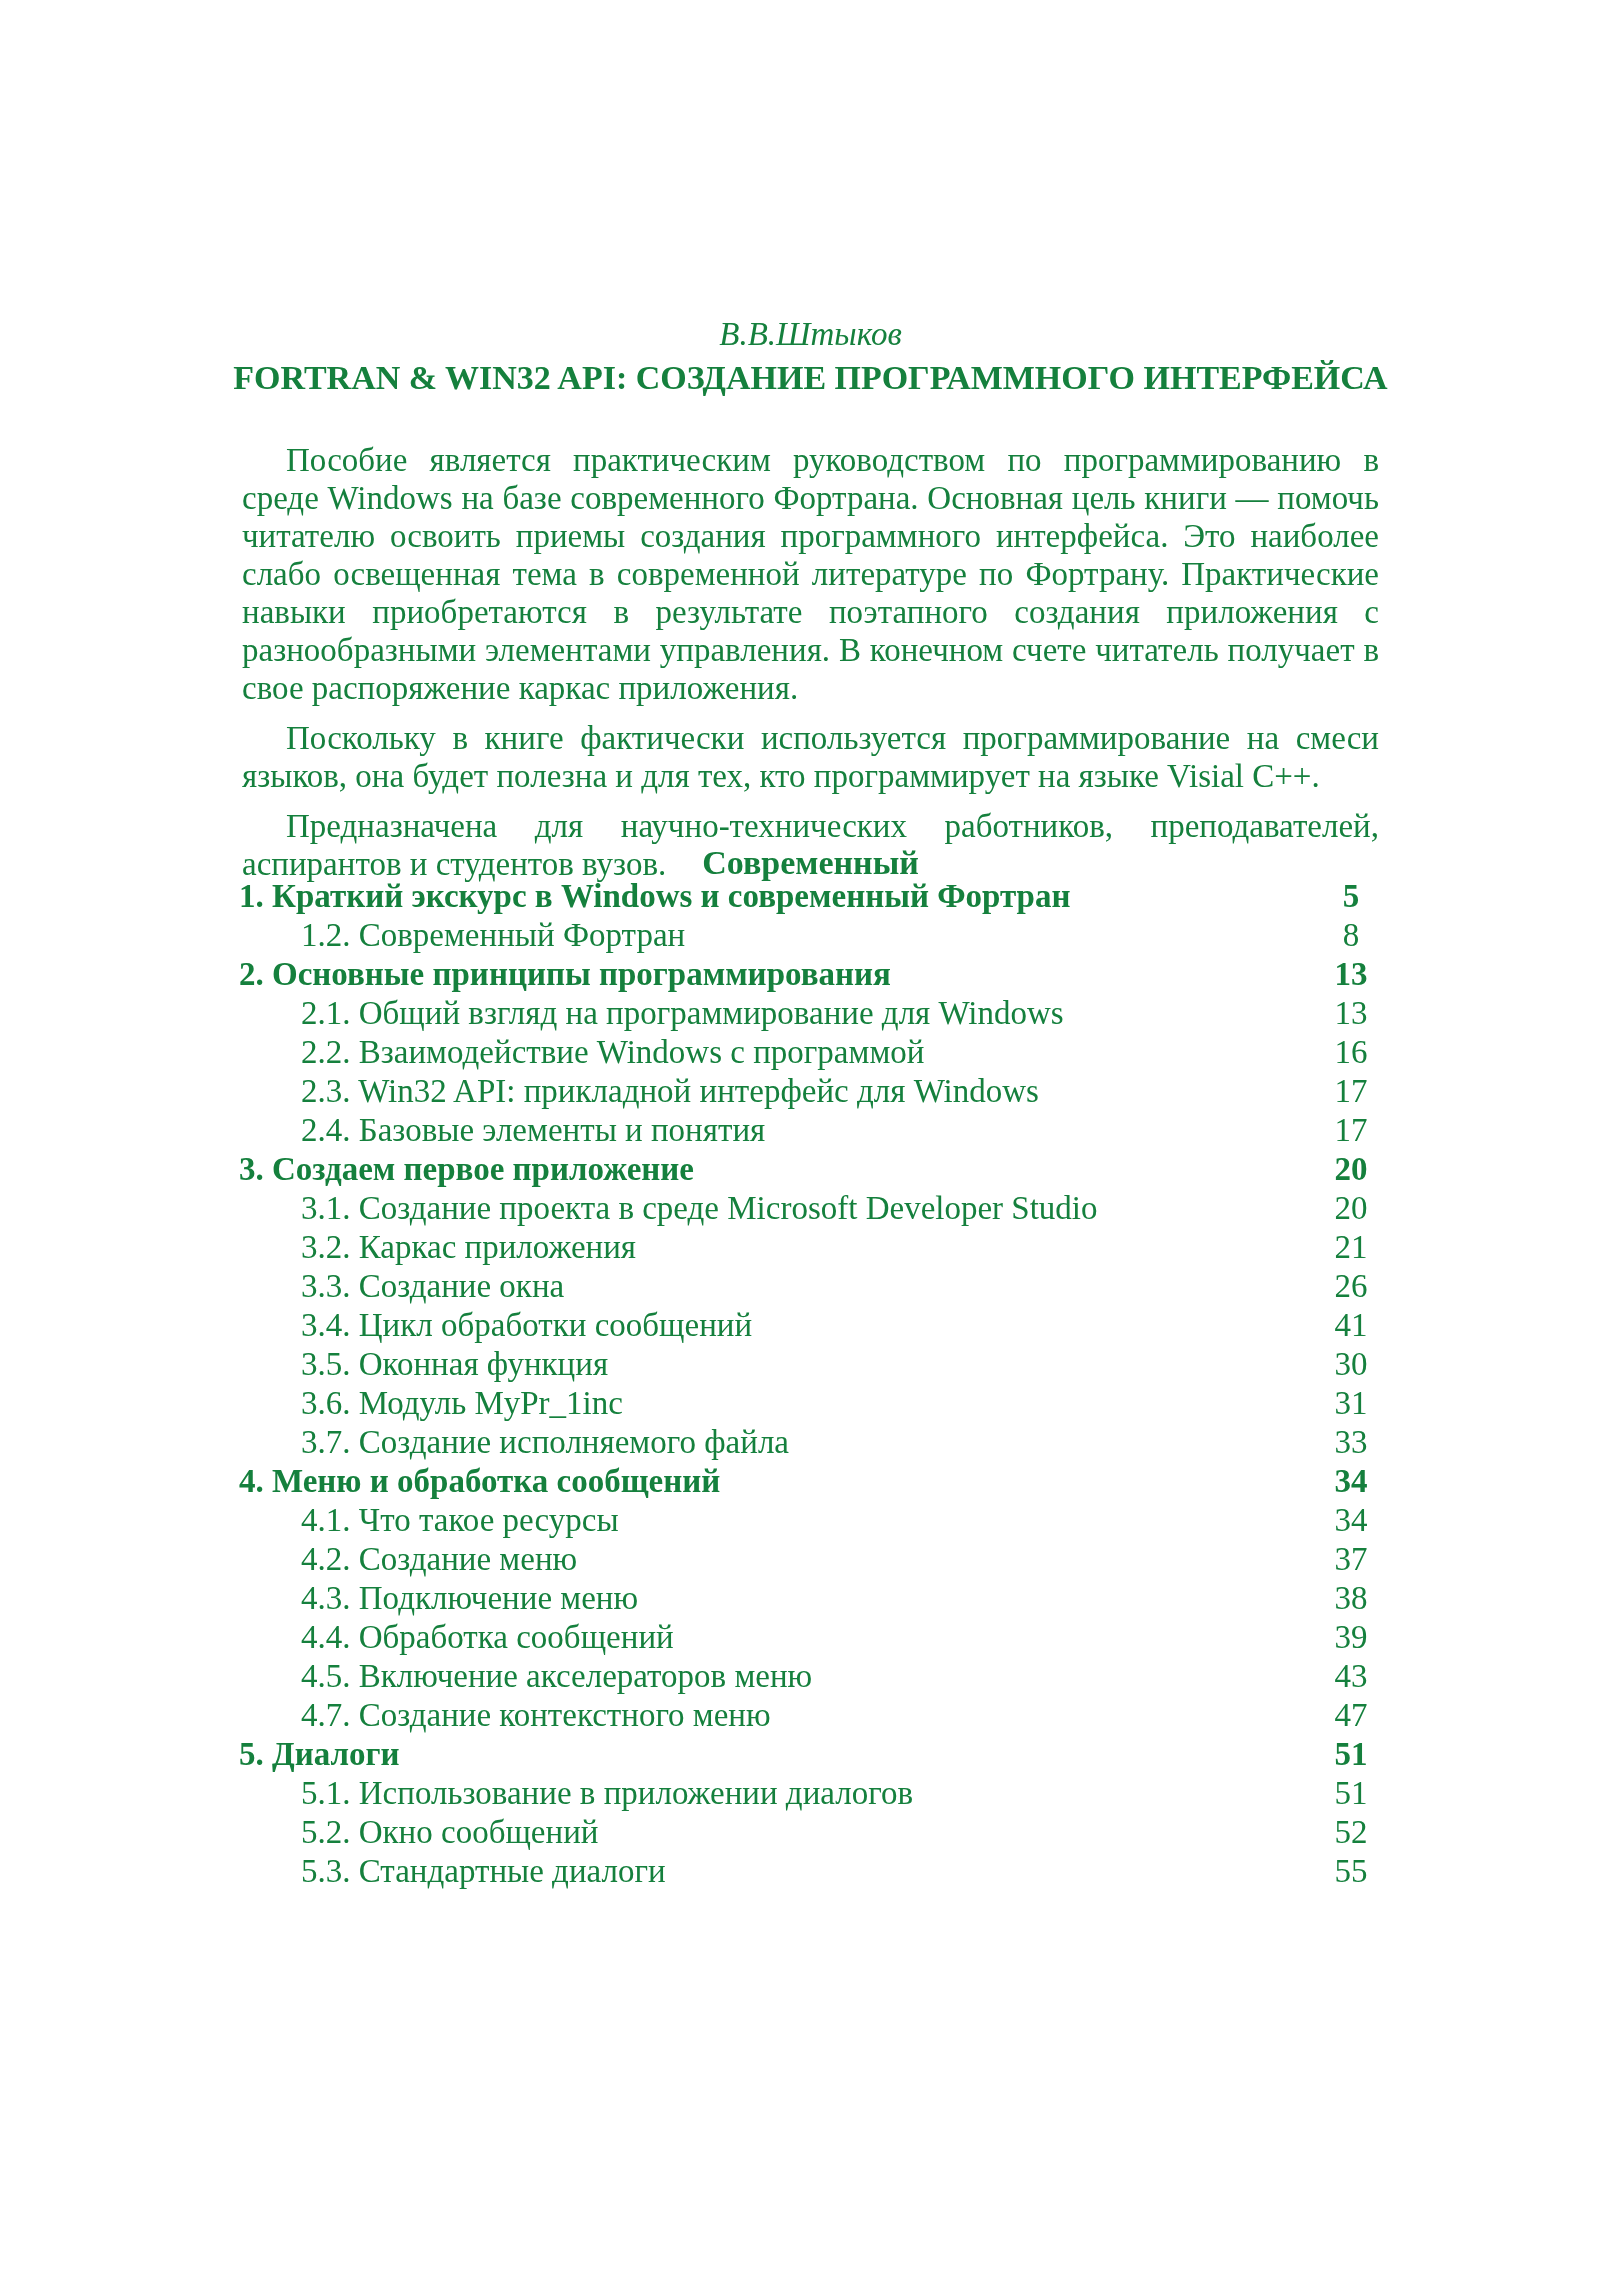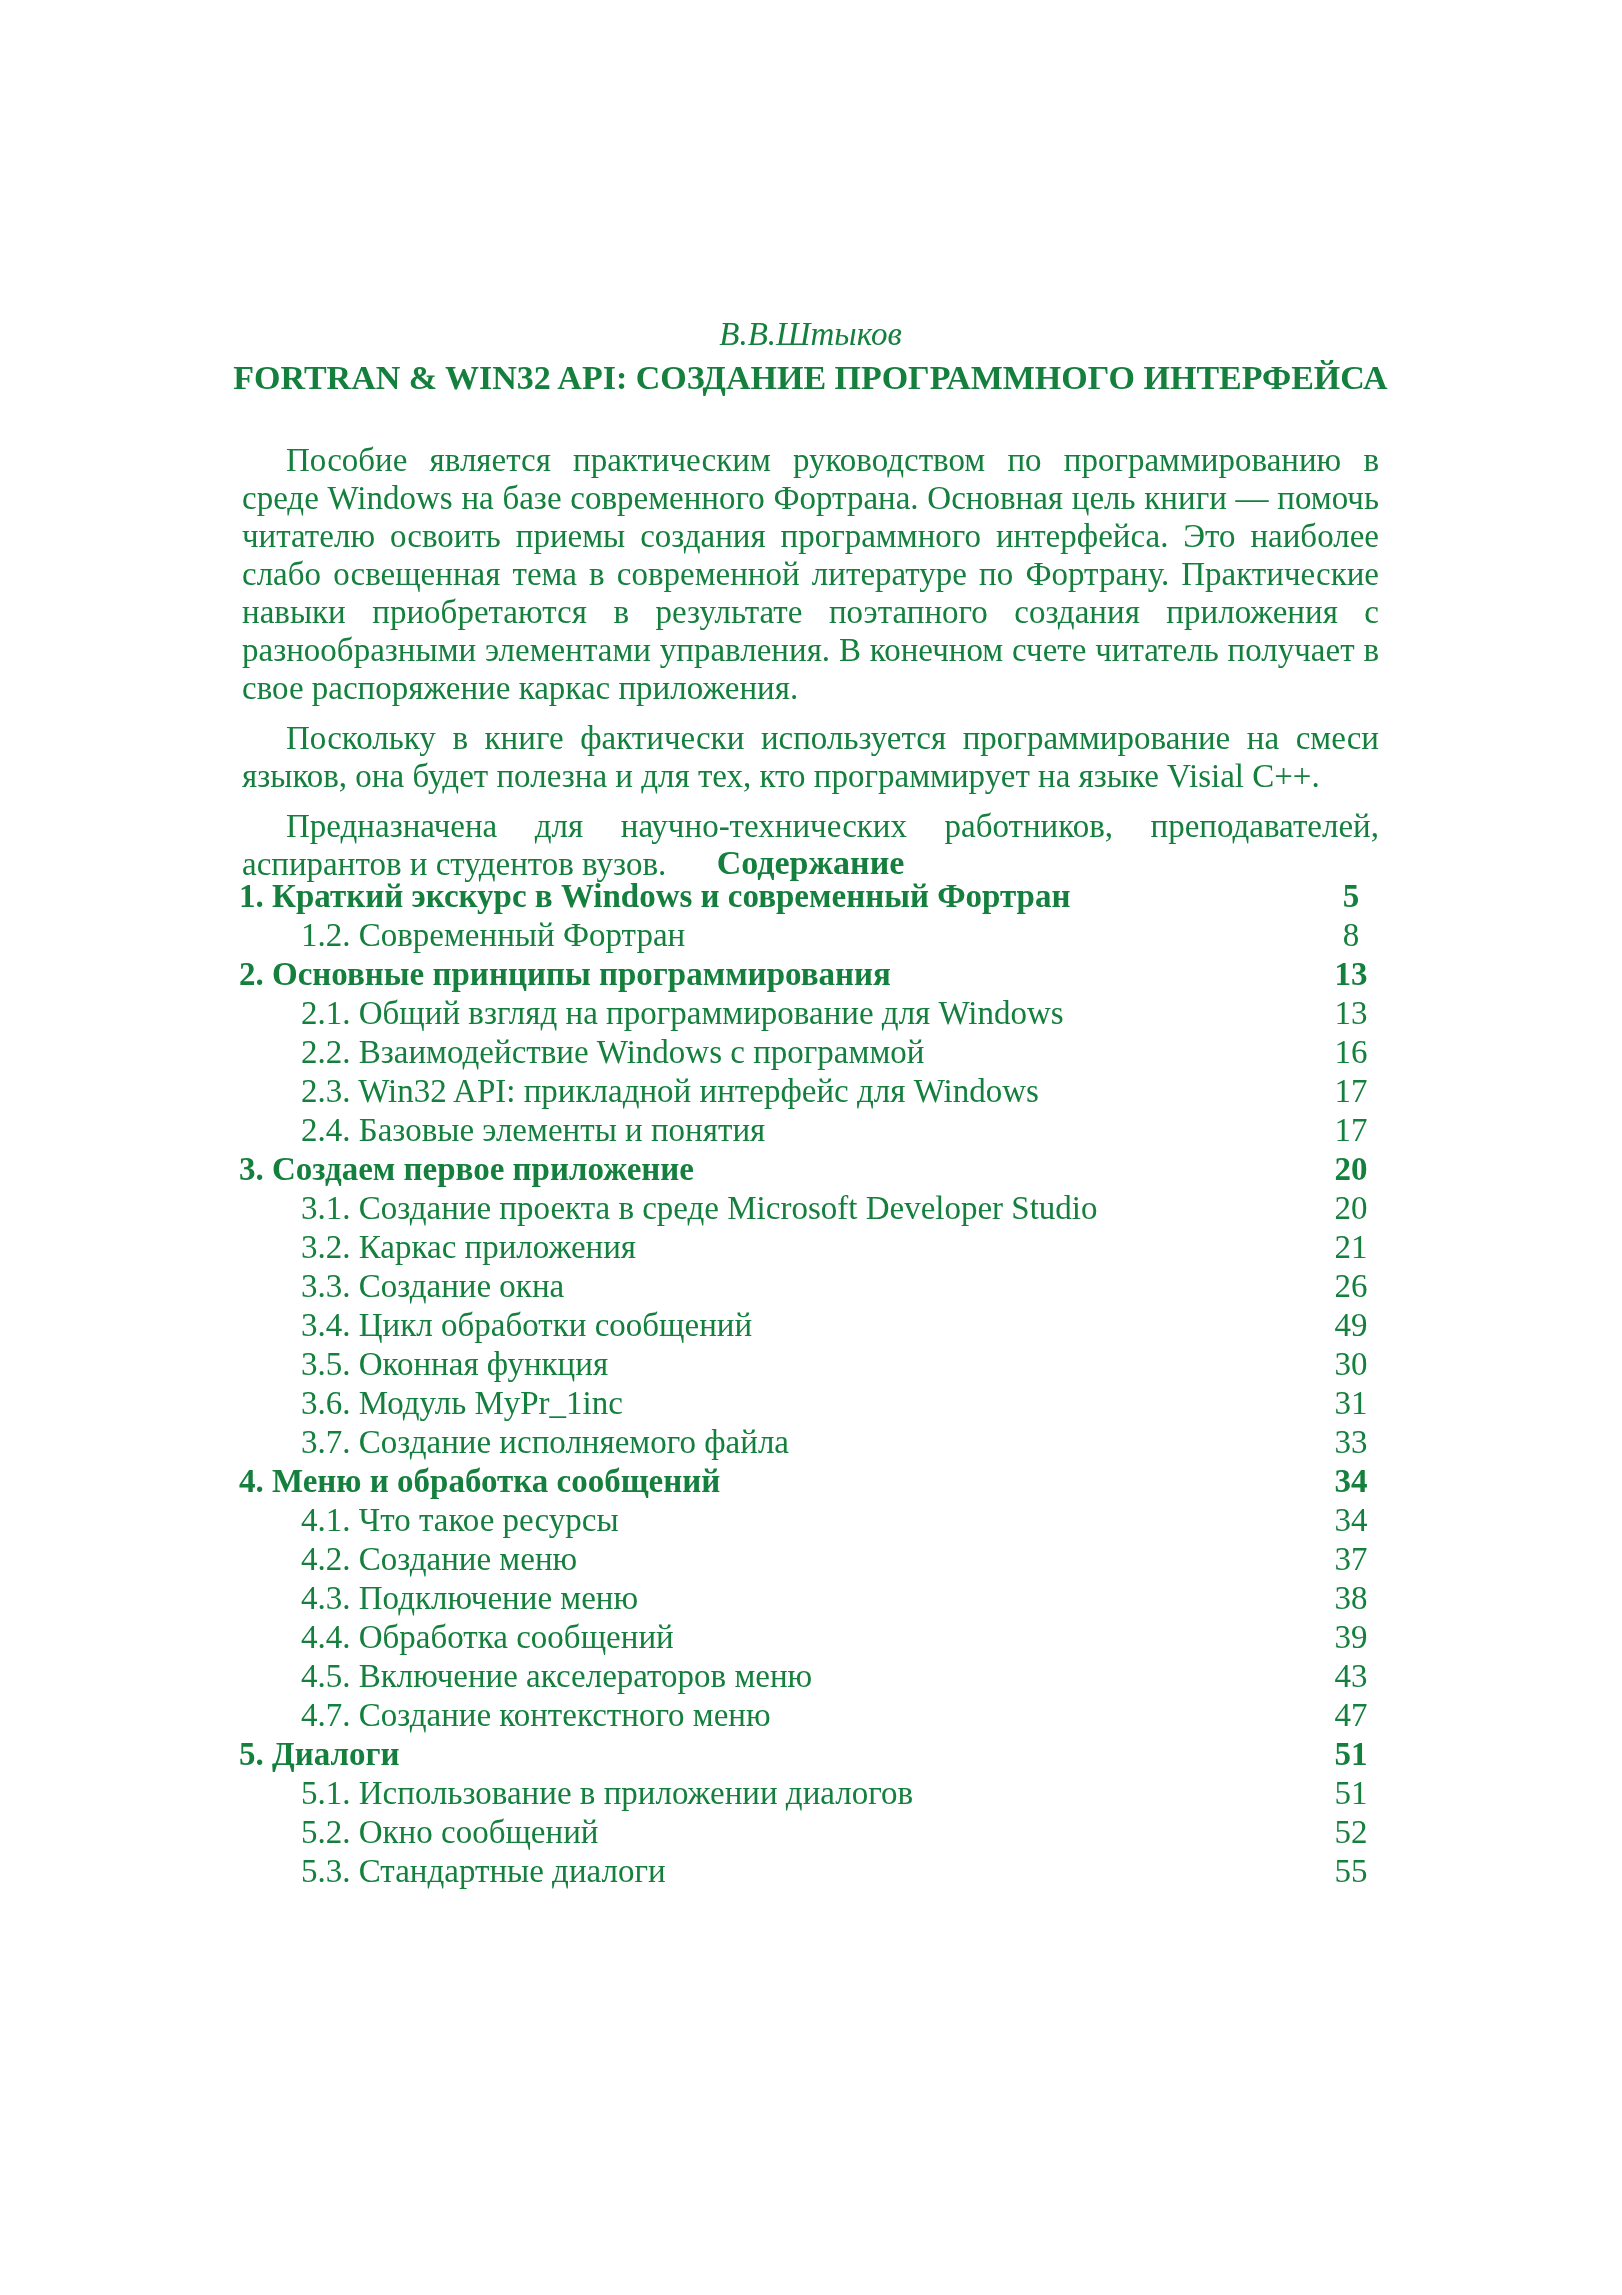--- a/index.html
+++ b/index.html
@@ -110,7 +110,7 @@
     <p>Предназначена для научно-технических работников, преподавателей, аспирантов и студентов вузов.</p>
   </section>
 
-  <h2 class="toc-heading">Содержание</h2>
+  <h2 class="toc-heading">Современный</h2>
 
   <nav class="toc" id="toc">
       <div class="toc-row b">

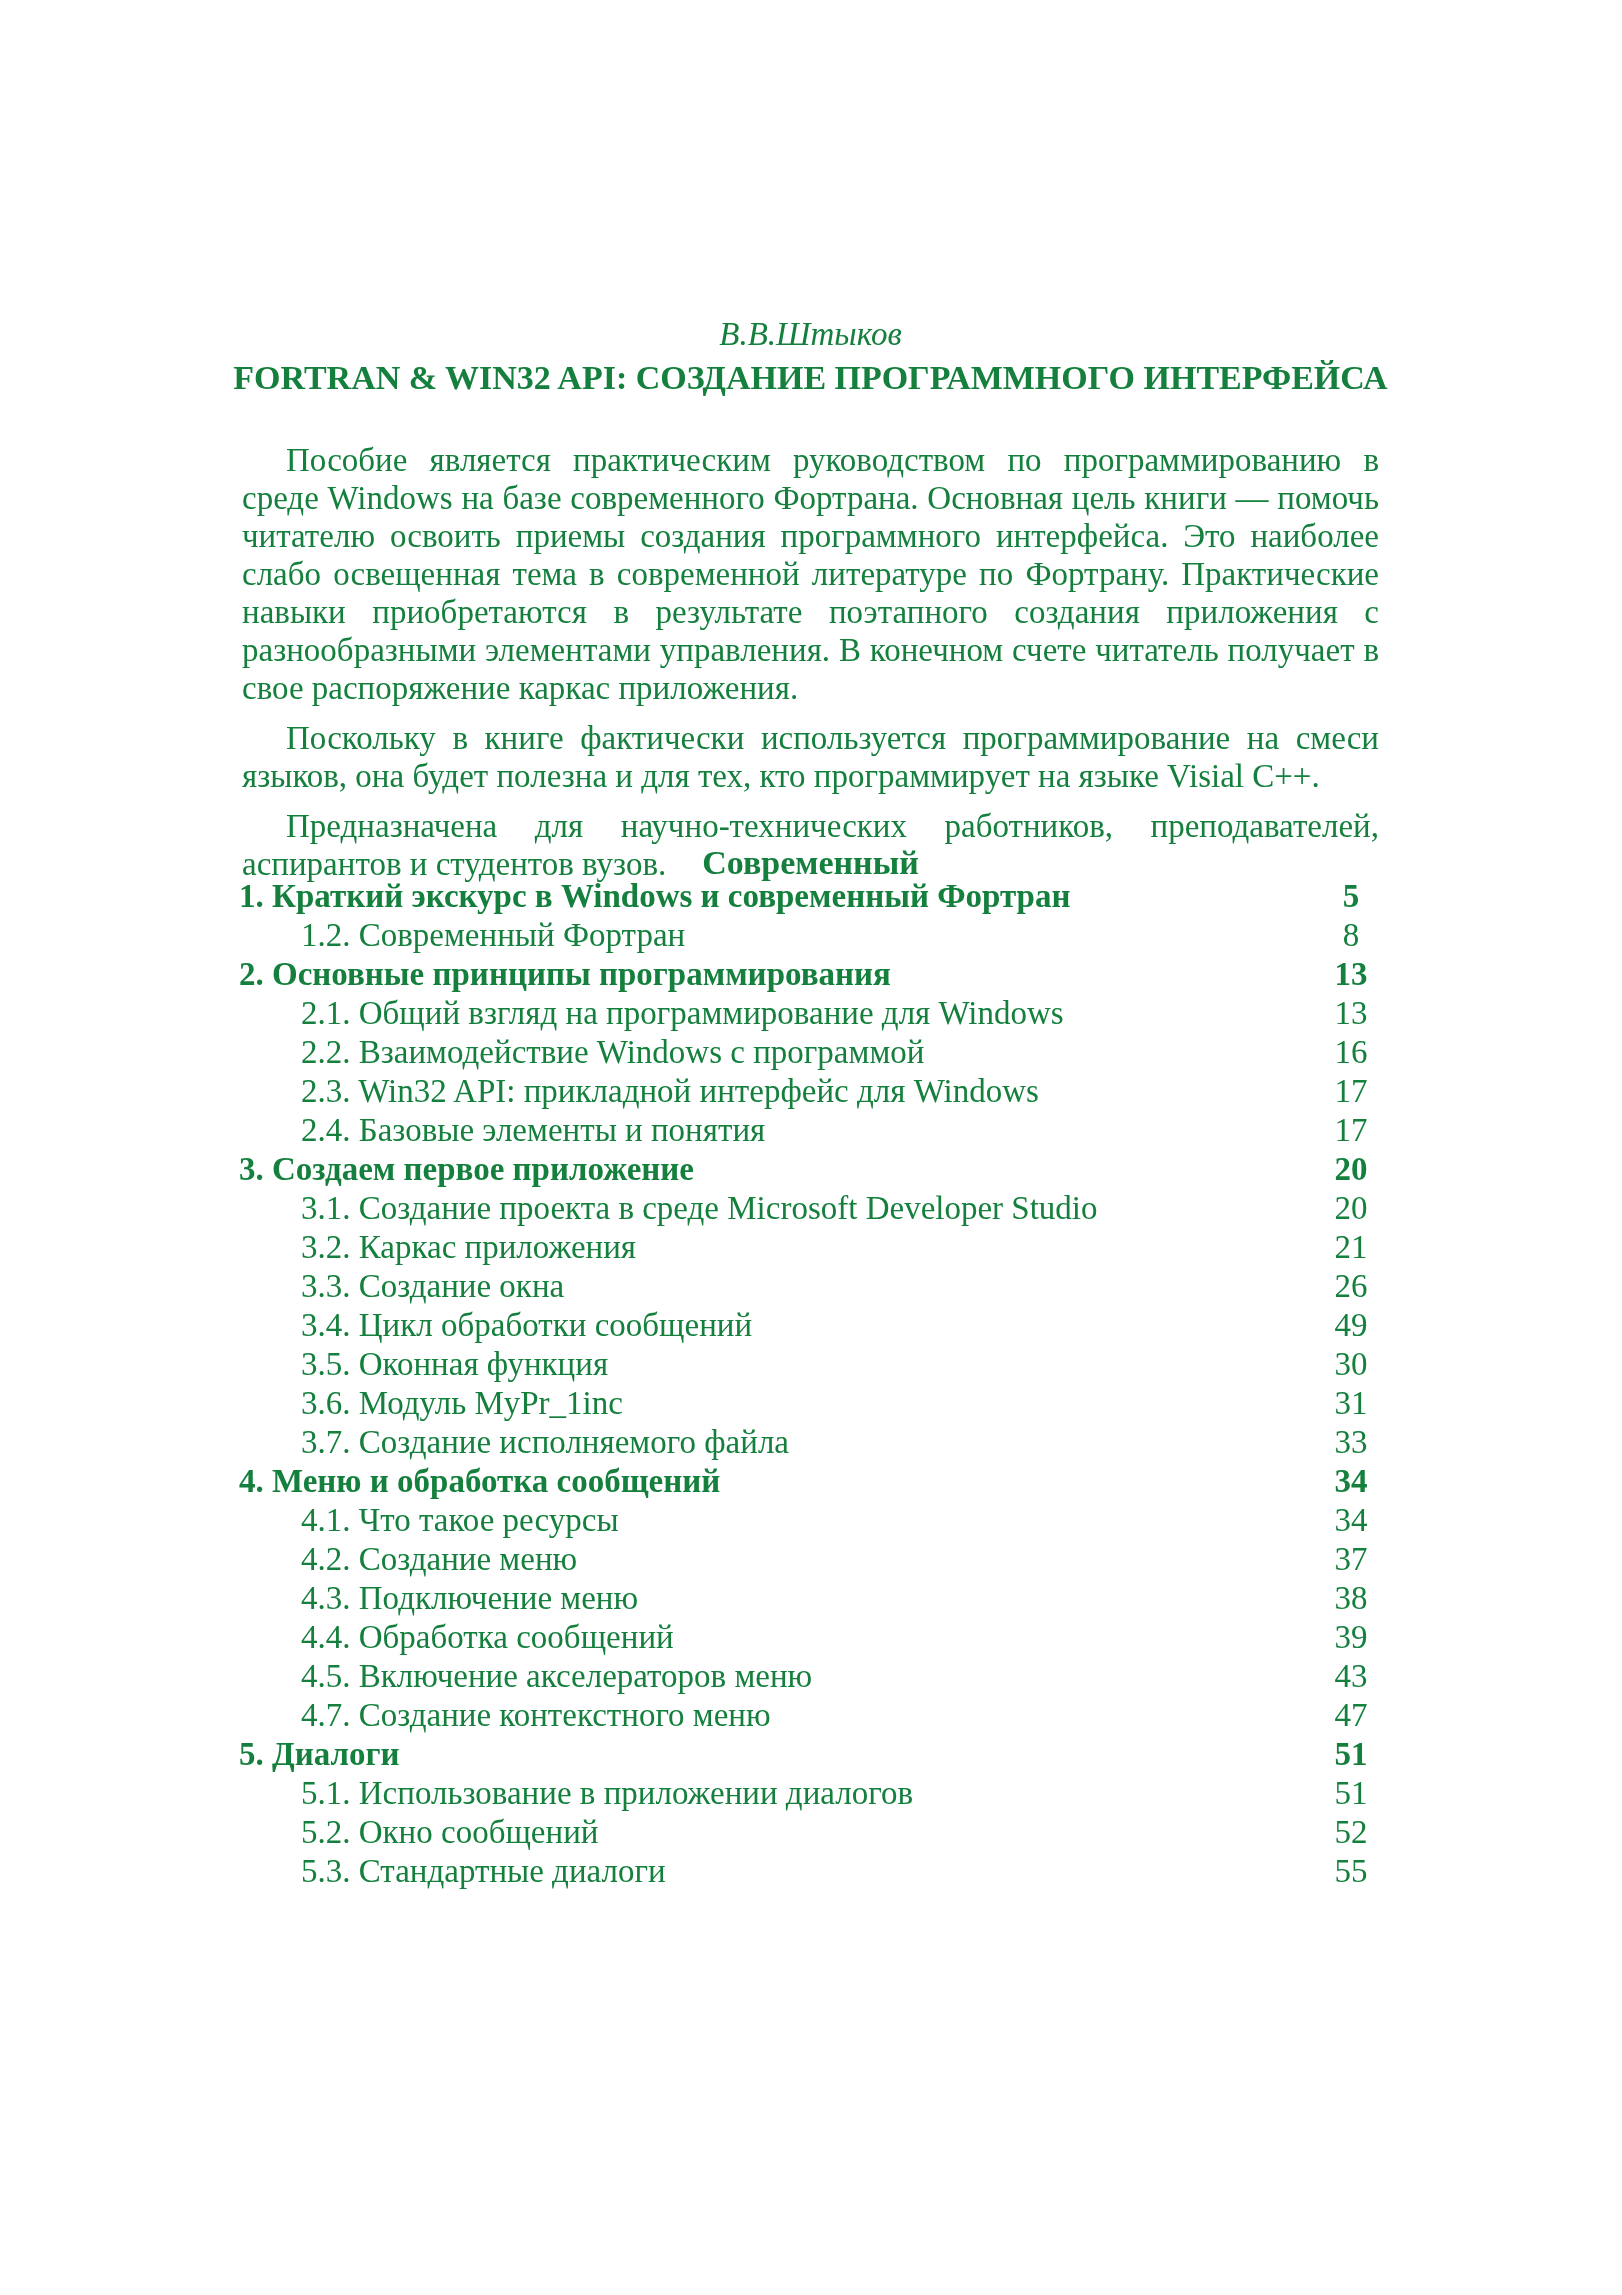--- a/index.html
+++ b/index.html
@@ -159,7 +159,7 @@
   </div>
       <div class="toc-row lvl2">
     <span class="toc-label">3.4. Цикл обработки сообщений</span>
-    <span class="toc-page">49</span>
+    <span class="toc-page">41</span>
   </div>
       <div class="toc-row lvl2">
     <span class="toc-label">3.5. Оконная функция</span>

